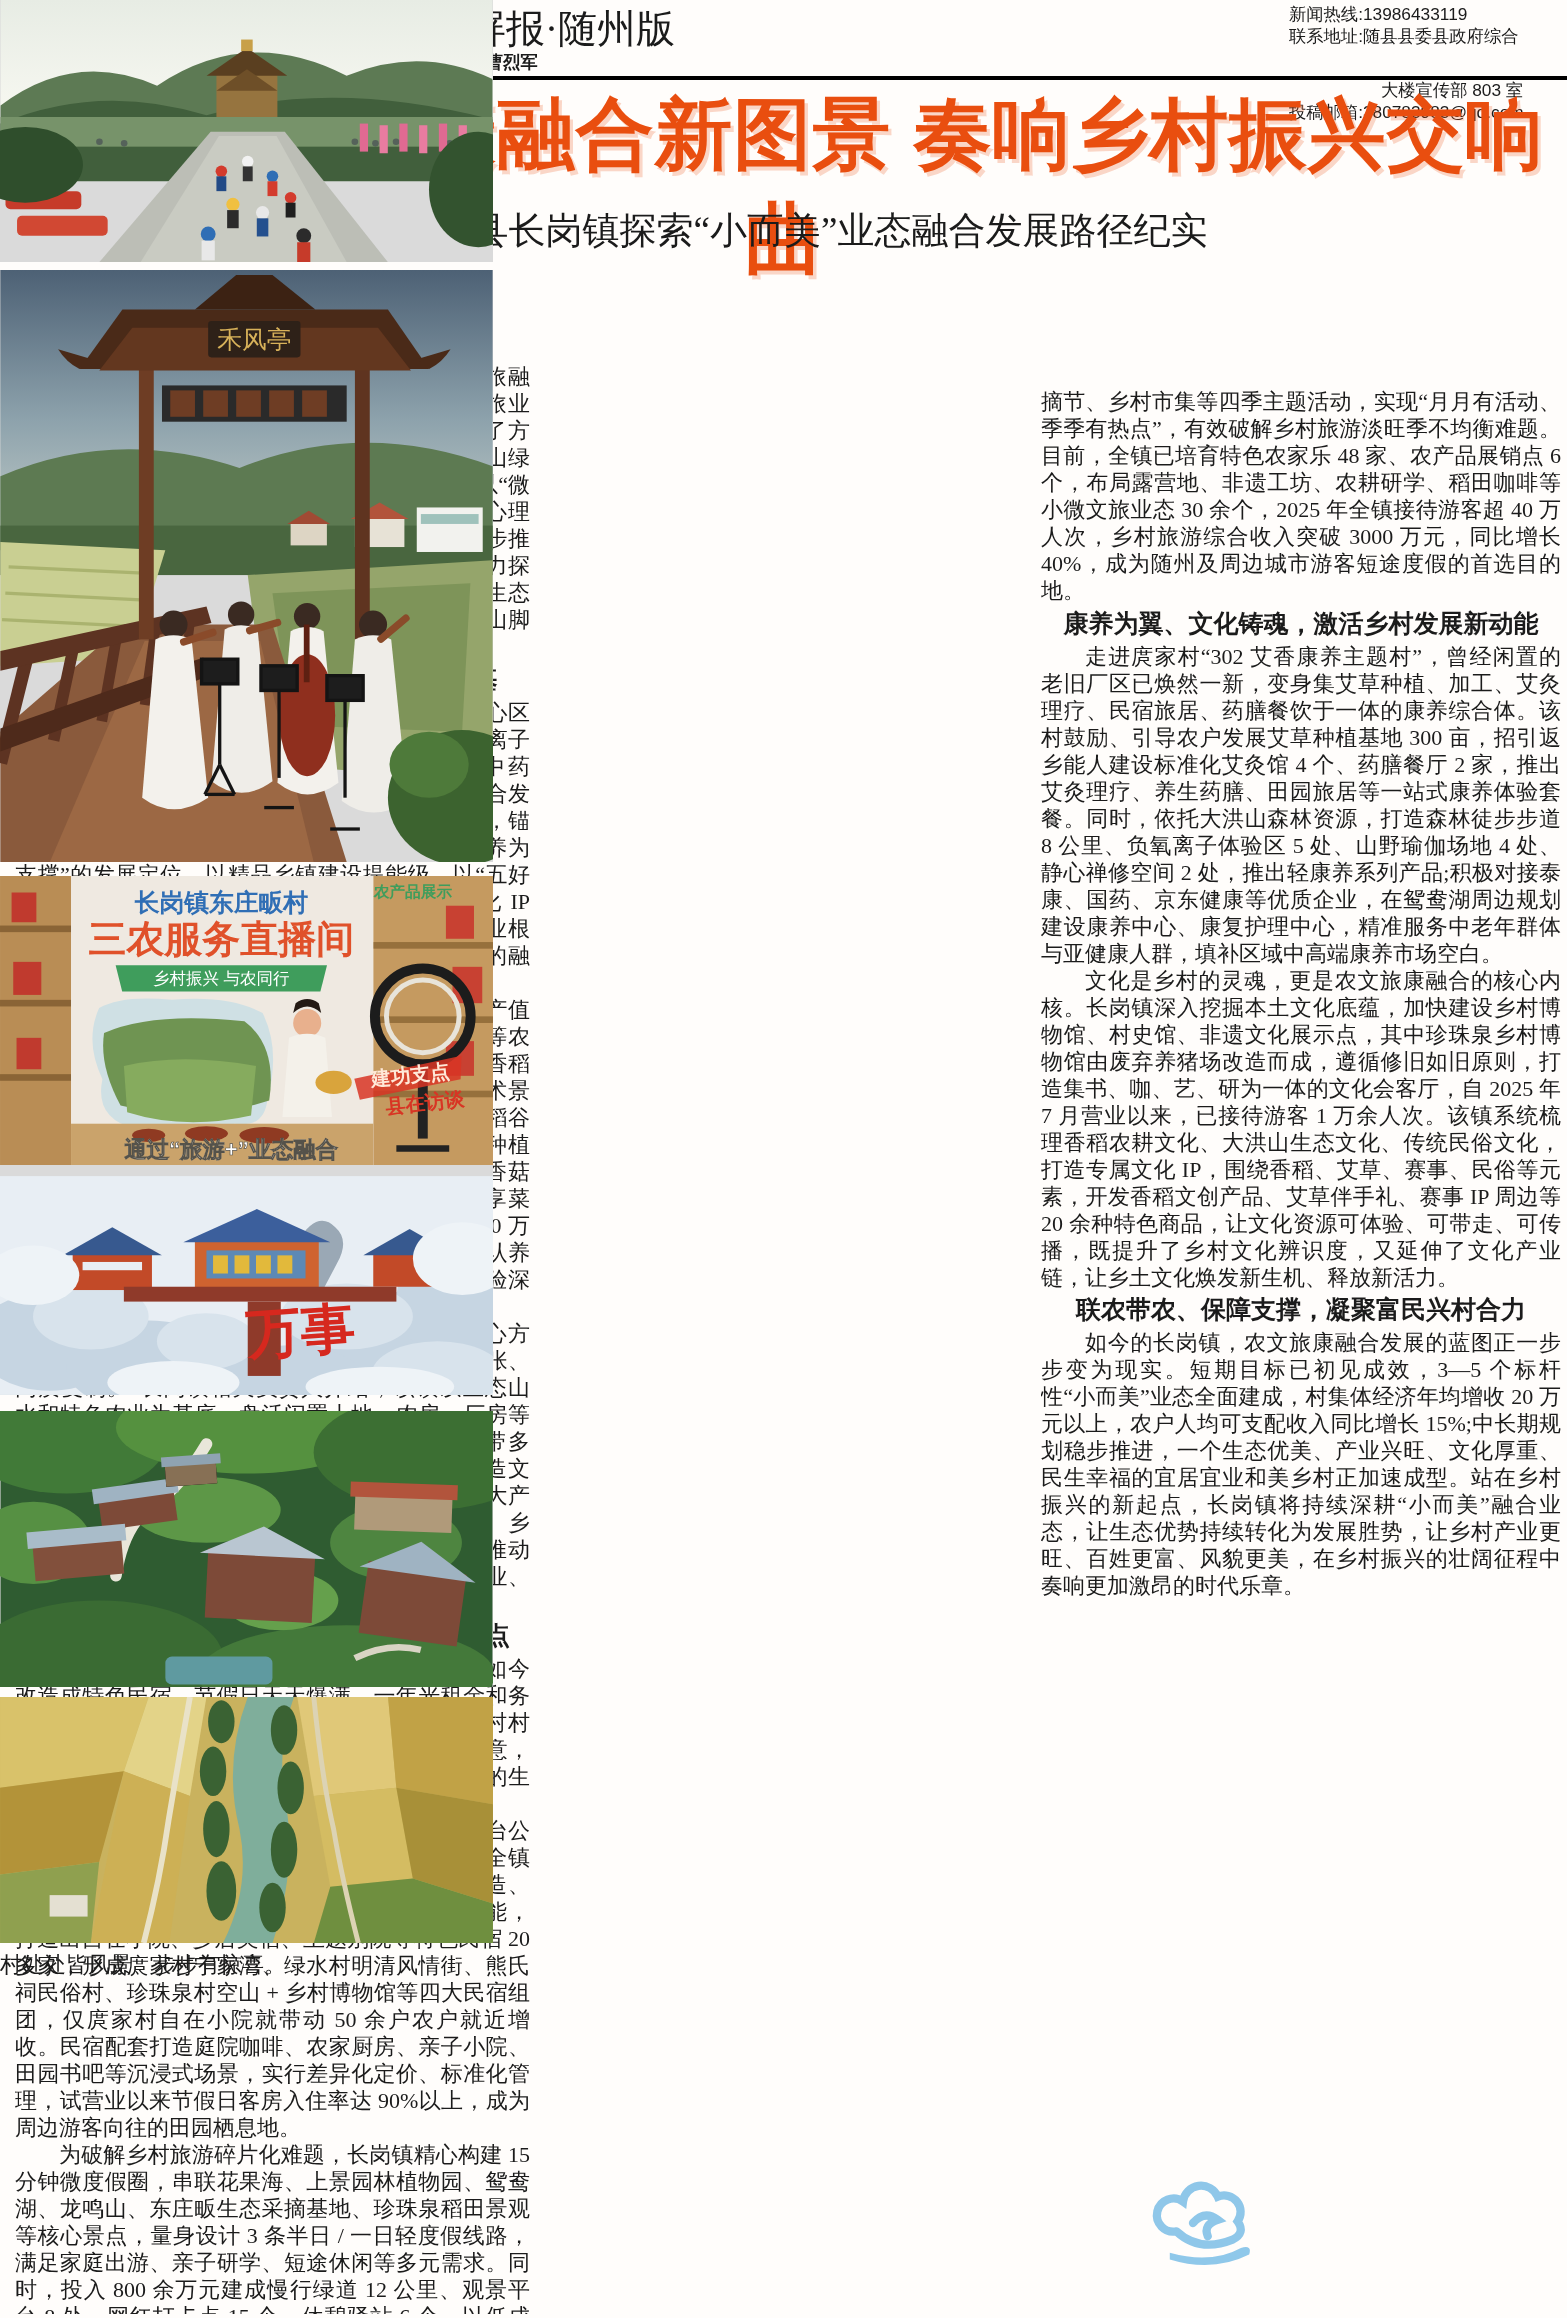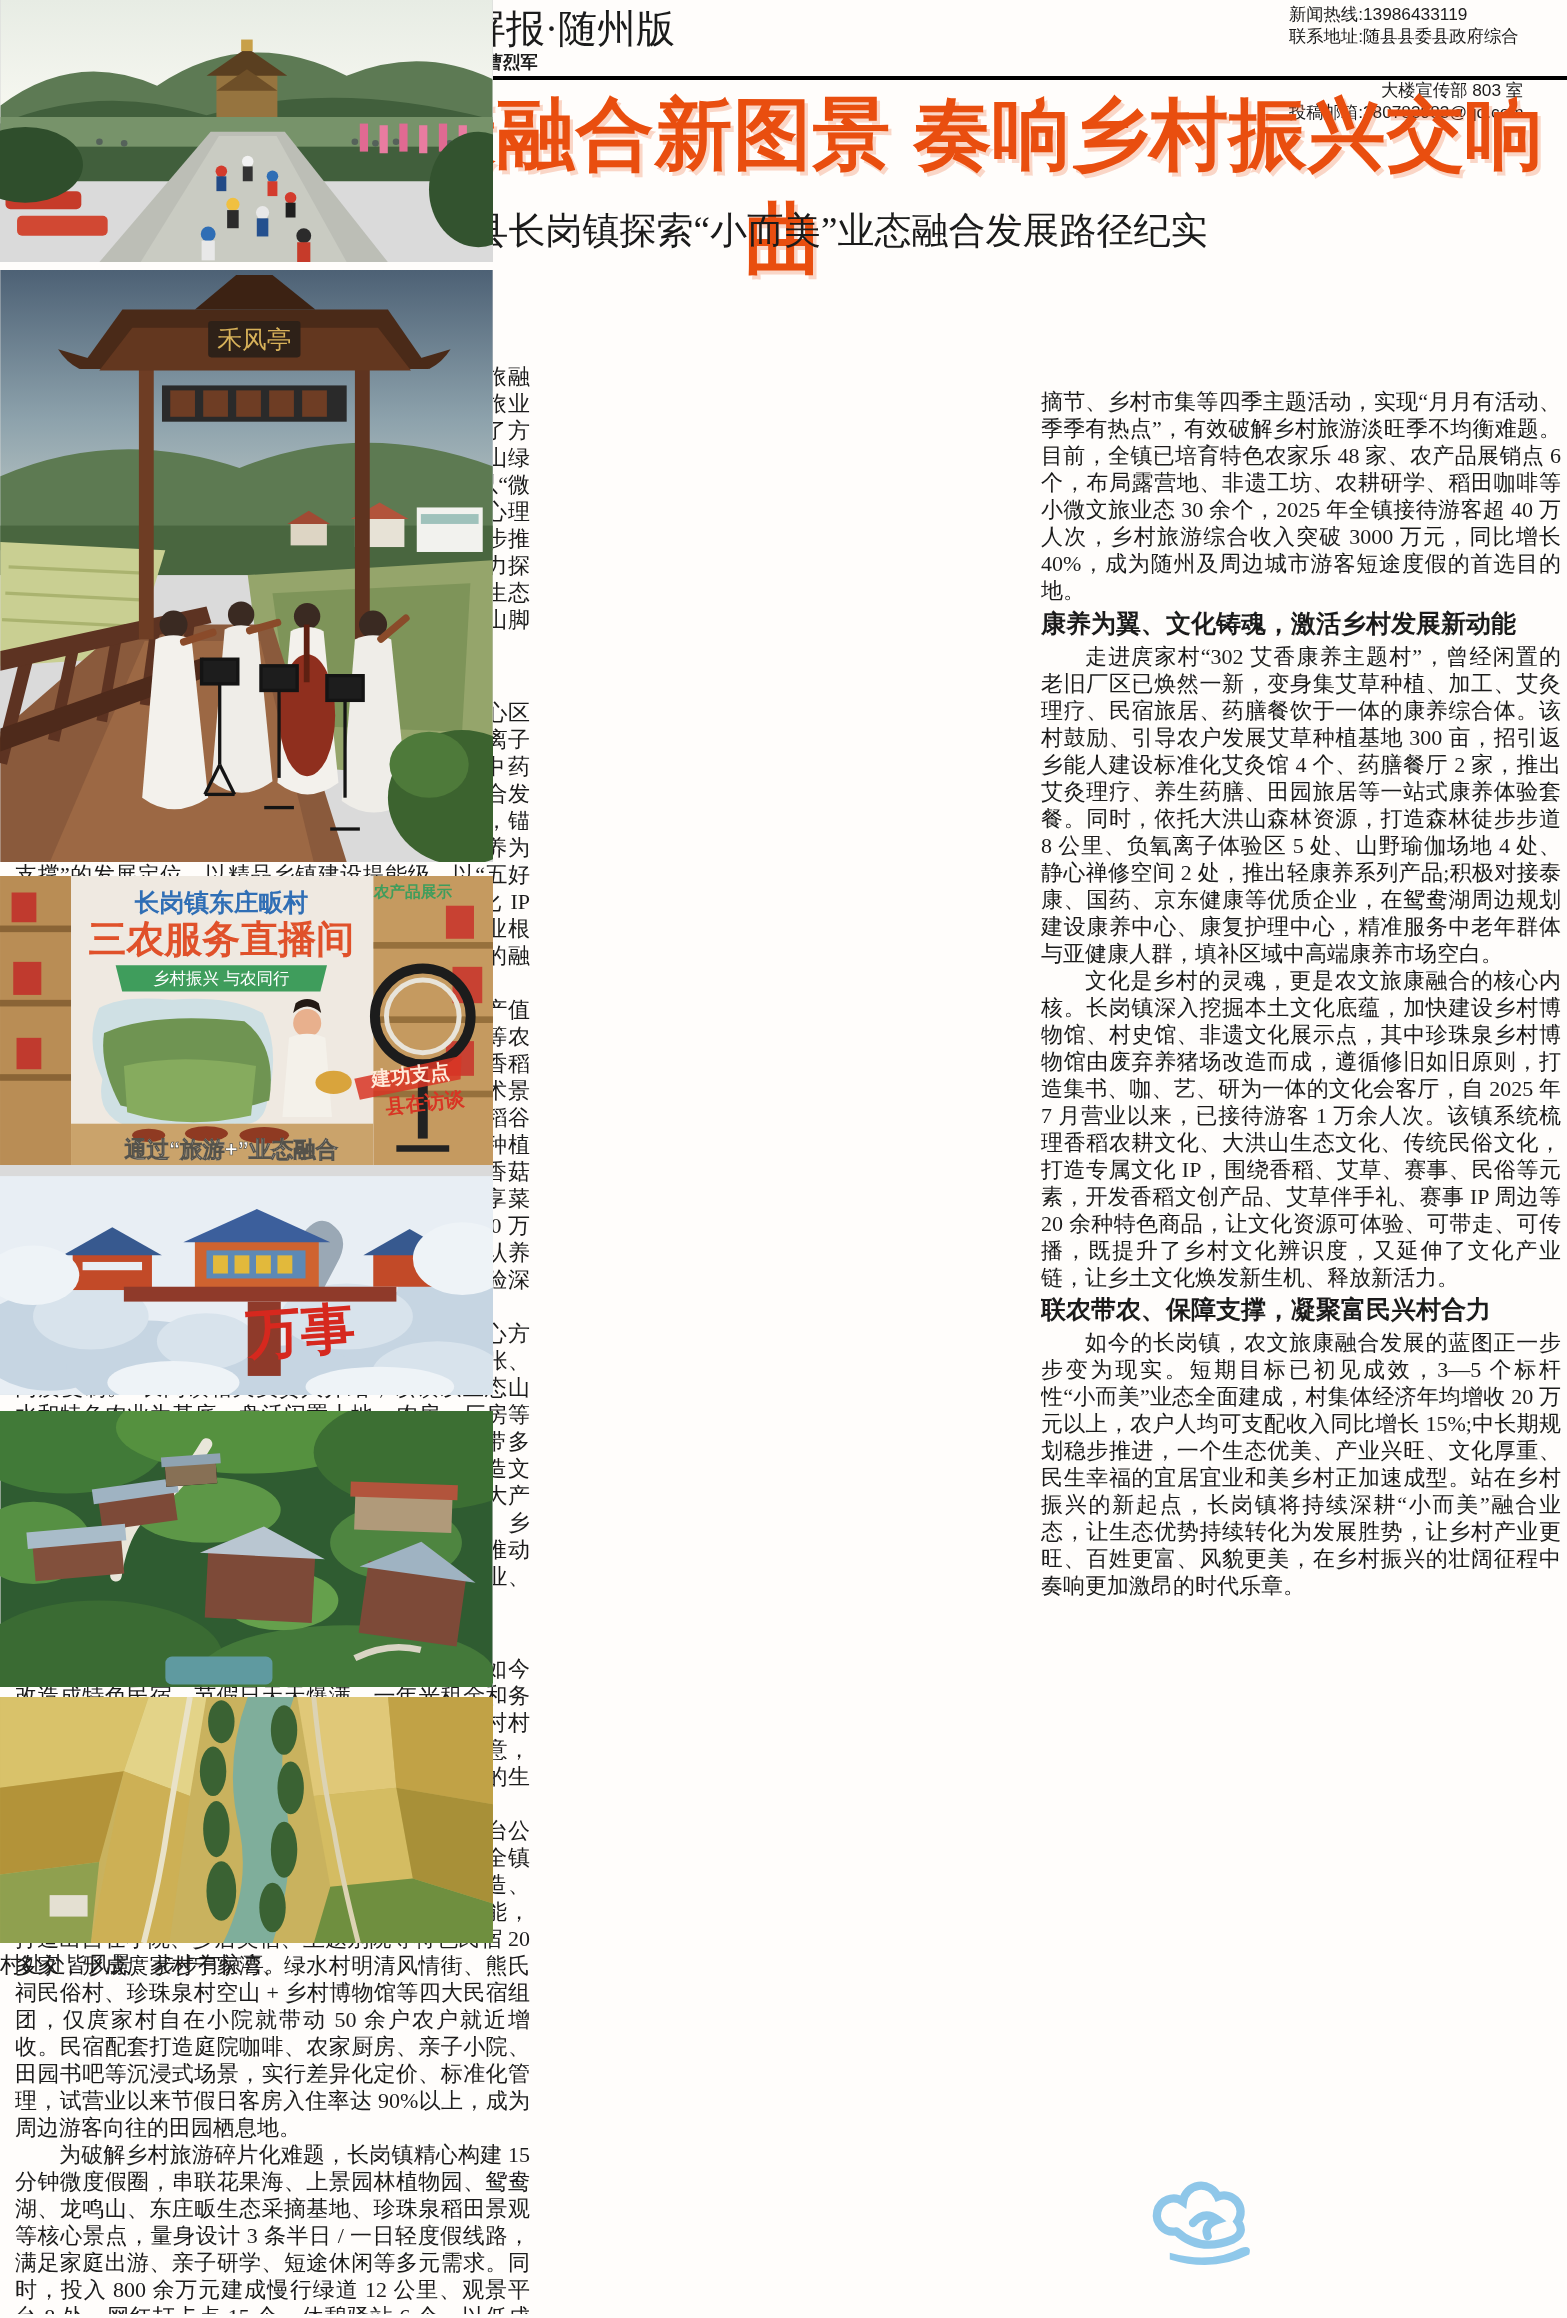--- a/index.html
+++ b/index.html
@@ -29,7 +29,7 @@
   .col{position:absolute;text-align:justify;font-size:22px;line-height:27px;overflow:hidden;}
   .col p{margin:0;text-indent:2em;}
   .col p.cont{text-indent:0;}
-  .col h3{margin:5.8px 0;text-align:left;text-indent:0;font-size:25px;font-weight:bold;
+  .col h3{margin:5.8px 0;text-align:center;text-indent:0;font-size:25px;font-weight:bold;
           font-family:"Liberation Sans","DejaVu Sans",sans-serif;}
   .col-left{left:15px;top:363px;width:515px;height:1951px;}
   .col-right{left:1041px;top:388px;width:520px;height:1929px;}

